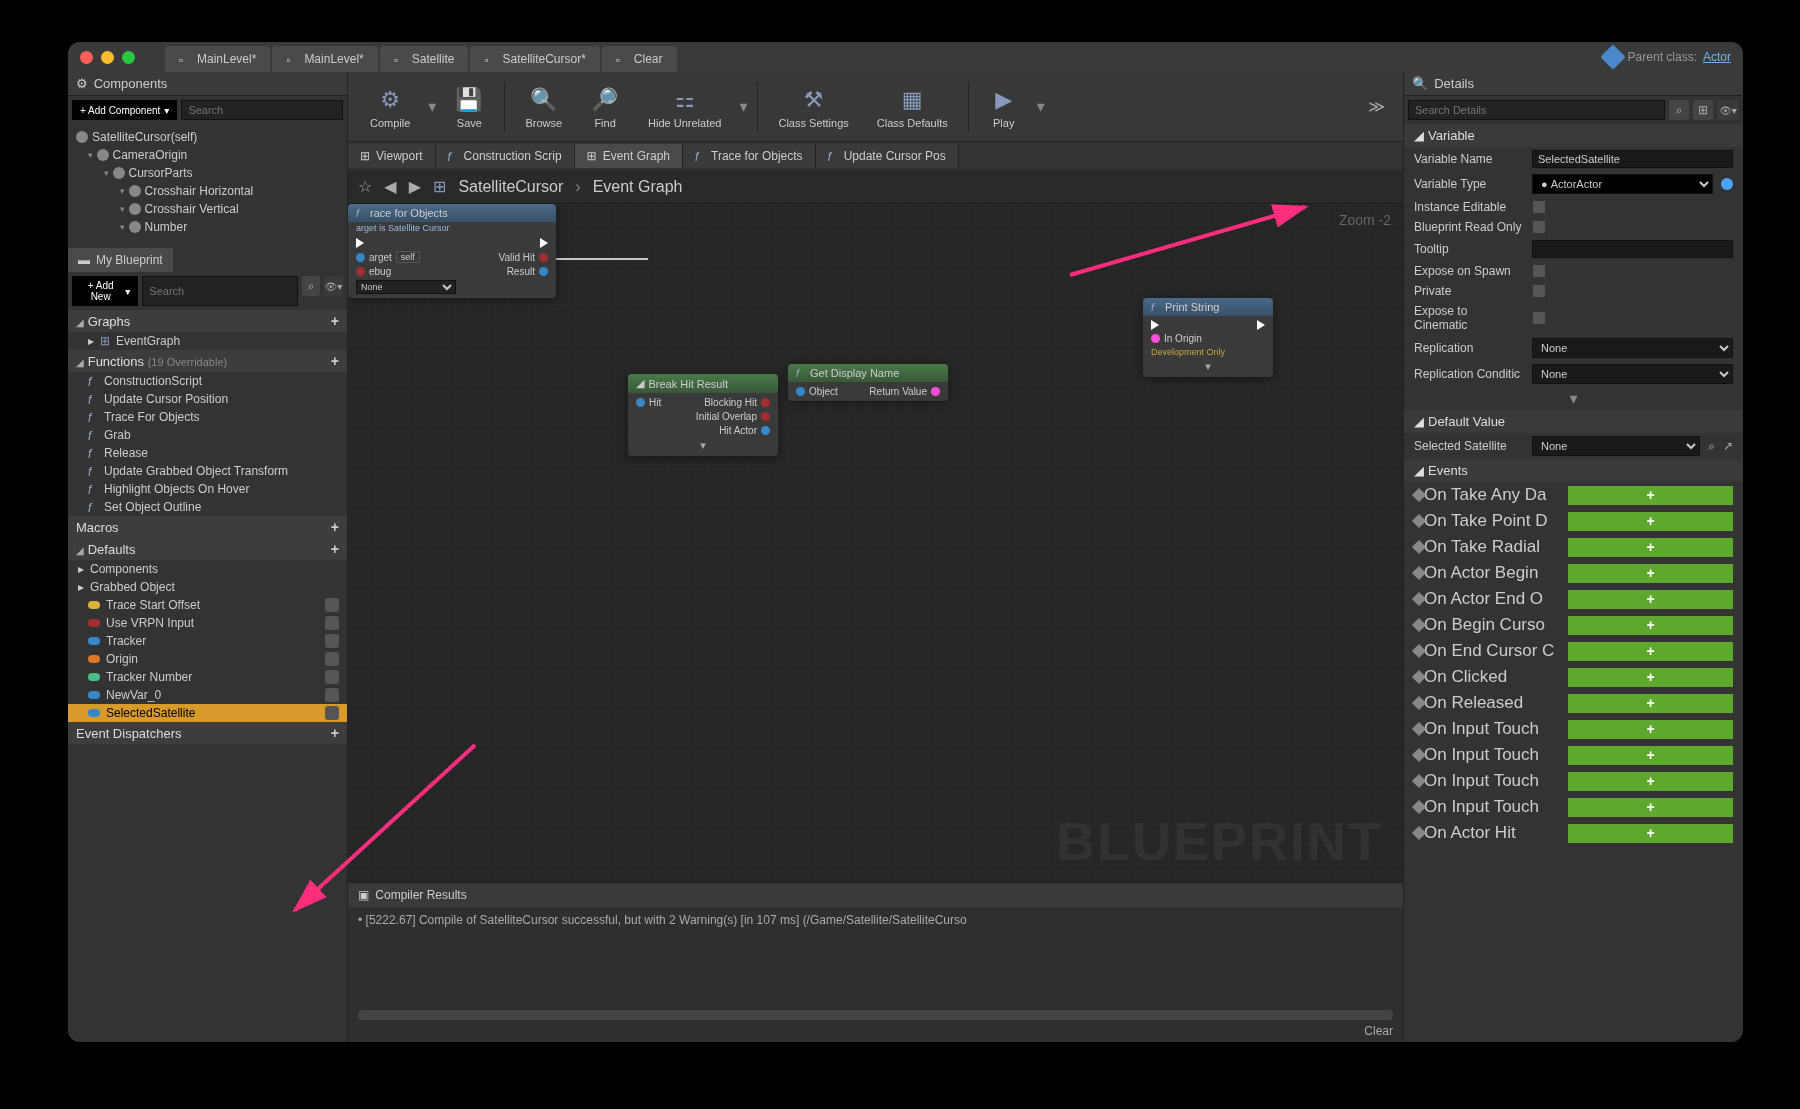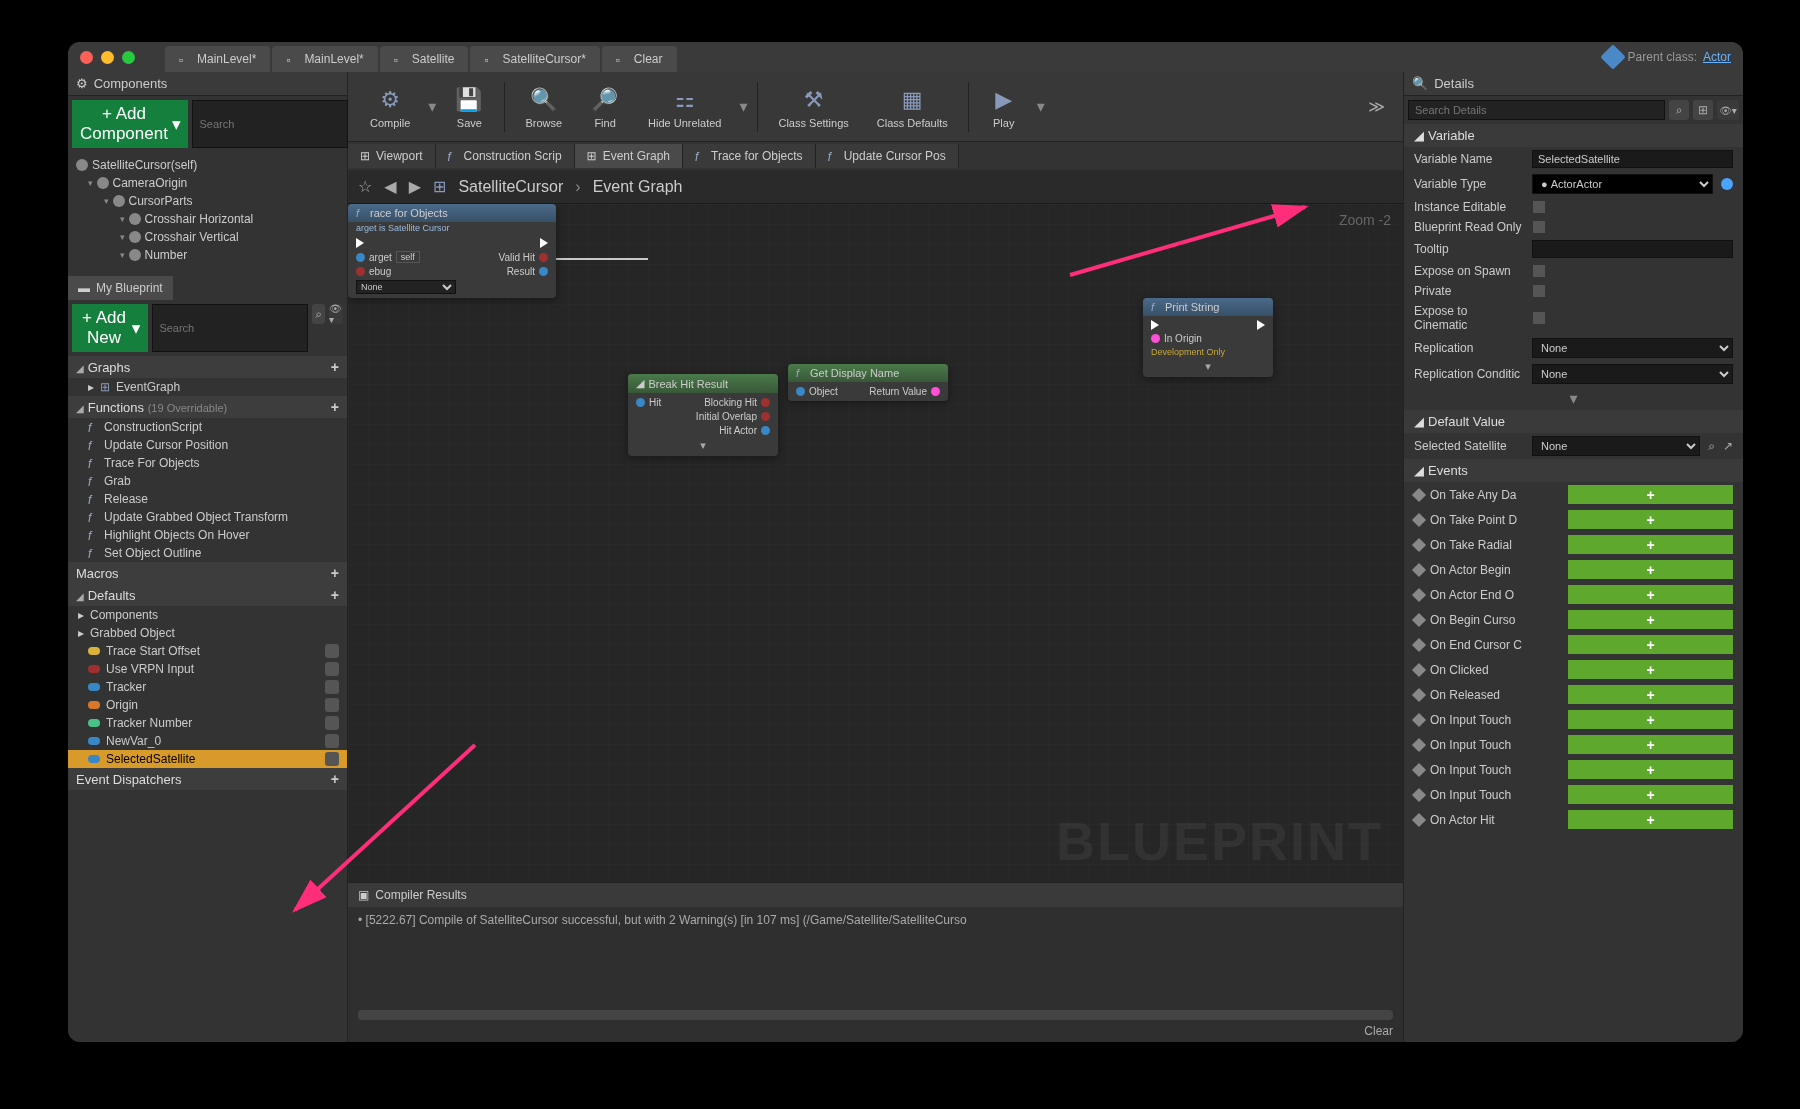--- a/index.html
+++ b/index.html
@@ -19,7 +19,7 @@
 .leftcol { width:280px; background:#333; border-right:1px solid #222; display:flex; flex-direction:column; }
 .panelhead { background:#3a3a3a; padding:4px 8px; font-size:13px; color:#ccc; display:flex; align-items:center; gap:6px; border-bottom:1px solid #222; }
 .comprow { display:flex; padding:4px; gap:4px; }
-.btn-green { background:#15803d; color:#fff; border:none; padding:4px 8px; font-size:17px; display:flex; align-items:center; gap:4px; cursor:pointer; }
+.btn-green { background:#000000; color:#fff; border:none; padding:4px 8px; font-size:10px; display:flex; align-items:center; gap:4px; cursor:pointer; }
 .searchbox { flex:1; background:#222; border:1px solid #111; color:#999; padding:3px 6px; font-size:11px; }
 .searchic{width:20px;height:20px;background:#444;border-radius:3px;display:flex;align-items:center;justify-content:center;color:#aaa;font-size:12px;}
 .eyeic{width:22px;height:20px;background:#3a3a3a;border-radius:3px;display:flex;align-items:center;justify-content:center;color:#aaa;font-size:10px;}

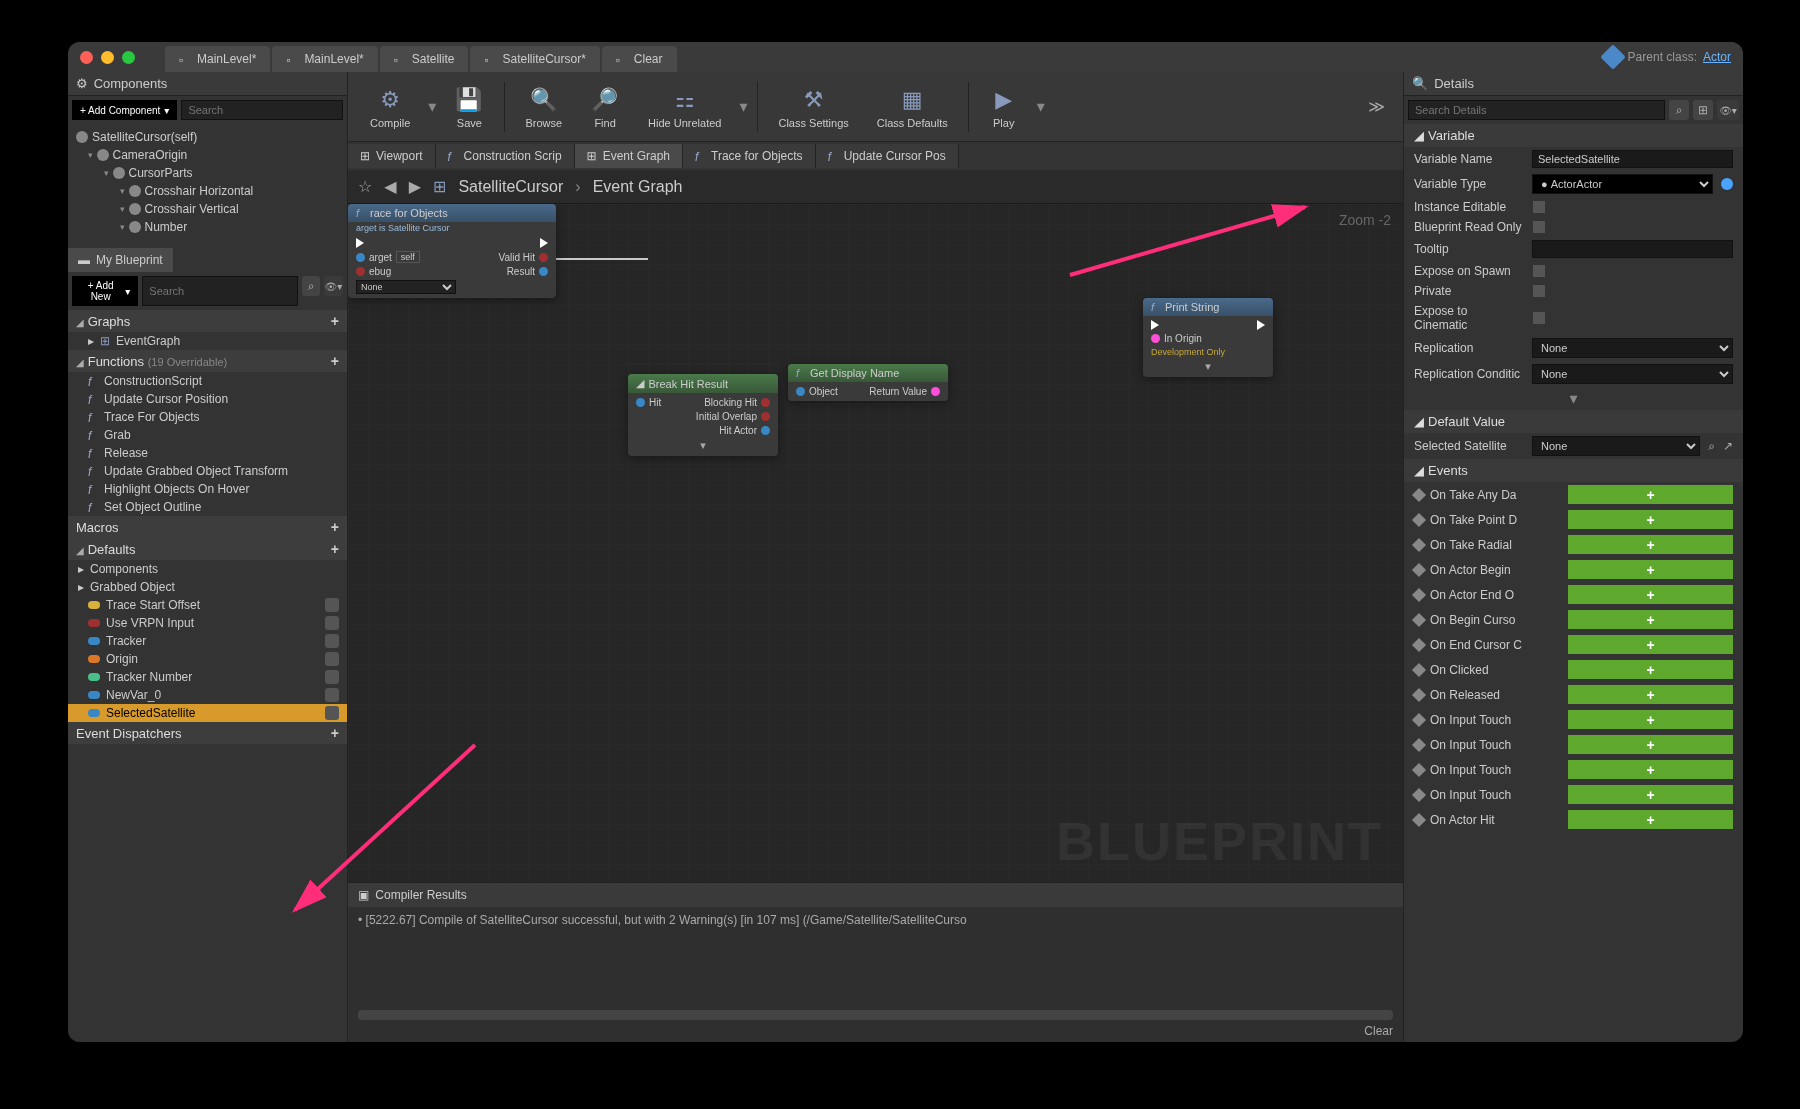--- a/index.html
+++ b/index.html
@@ -74,7 +74,7 @@
 .tdot{width:12px;height:12px;border-radius:50%;background:#4aa3ff;}
 .section-hd { background:#3a3a3a; padding:4px 10px; font-size:13px; color:#ddd; display:flex; align-items:center; gap:4px; }
 .evrow { display:flex; align-items:center; padding:3px 10px; gap:8px; }
-.evrow .evlbl{flex:1;font-size:12px;color:#ccc;display:flex;align-items:center;gap:6px;}
+.evrow .evlbl{flex:1;font-size:17px;color:#ccc;display:flex;align-items:center;}
 .evrow .evbtn{width:165px;height:19px;background:#5fa82e;color:#fff;display:flex;align-items:center;justify-content:center;font-size:14px;font-weight:bold;cursor:pointer;}
 .diamond{width:10px;height:10px;background:#888;transform:rotate(45deg);}
 .arrow-svg{position:absolute;pointer-events:none;}

